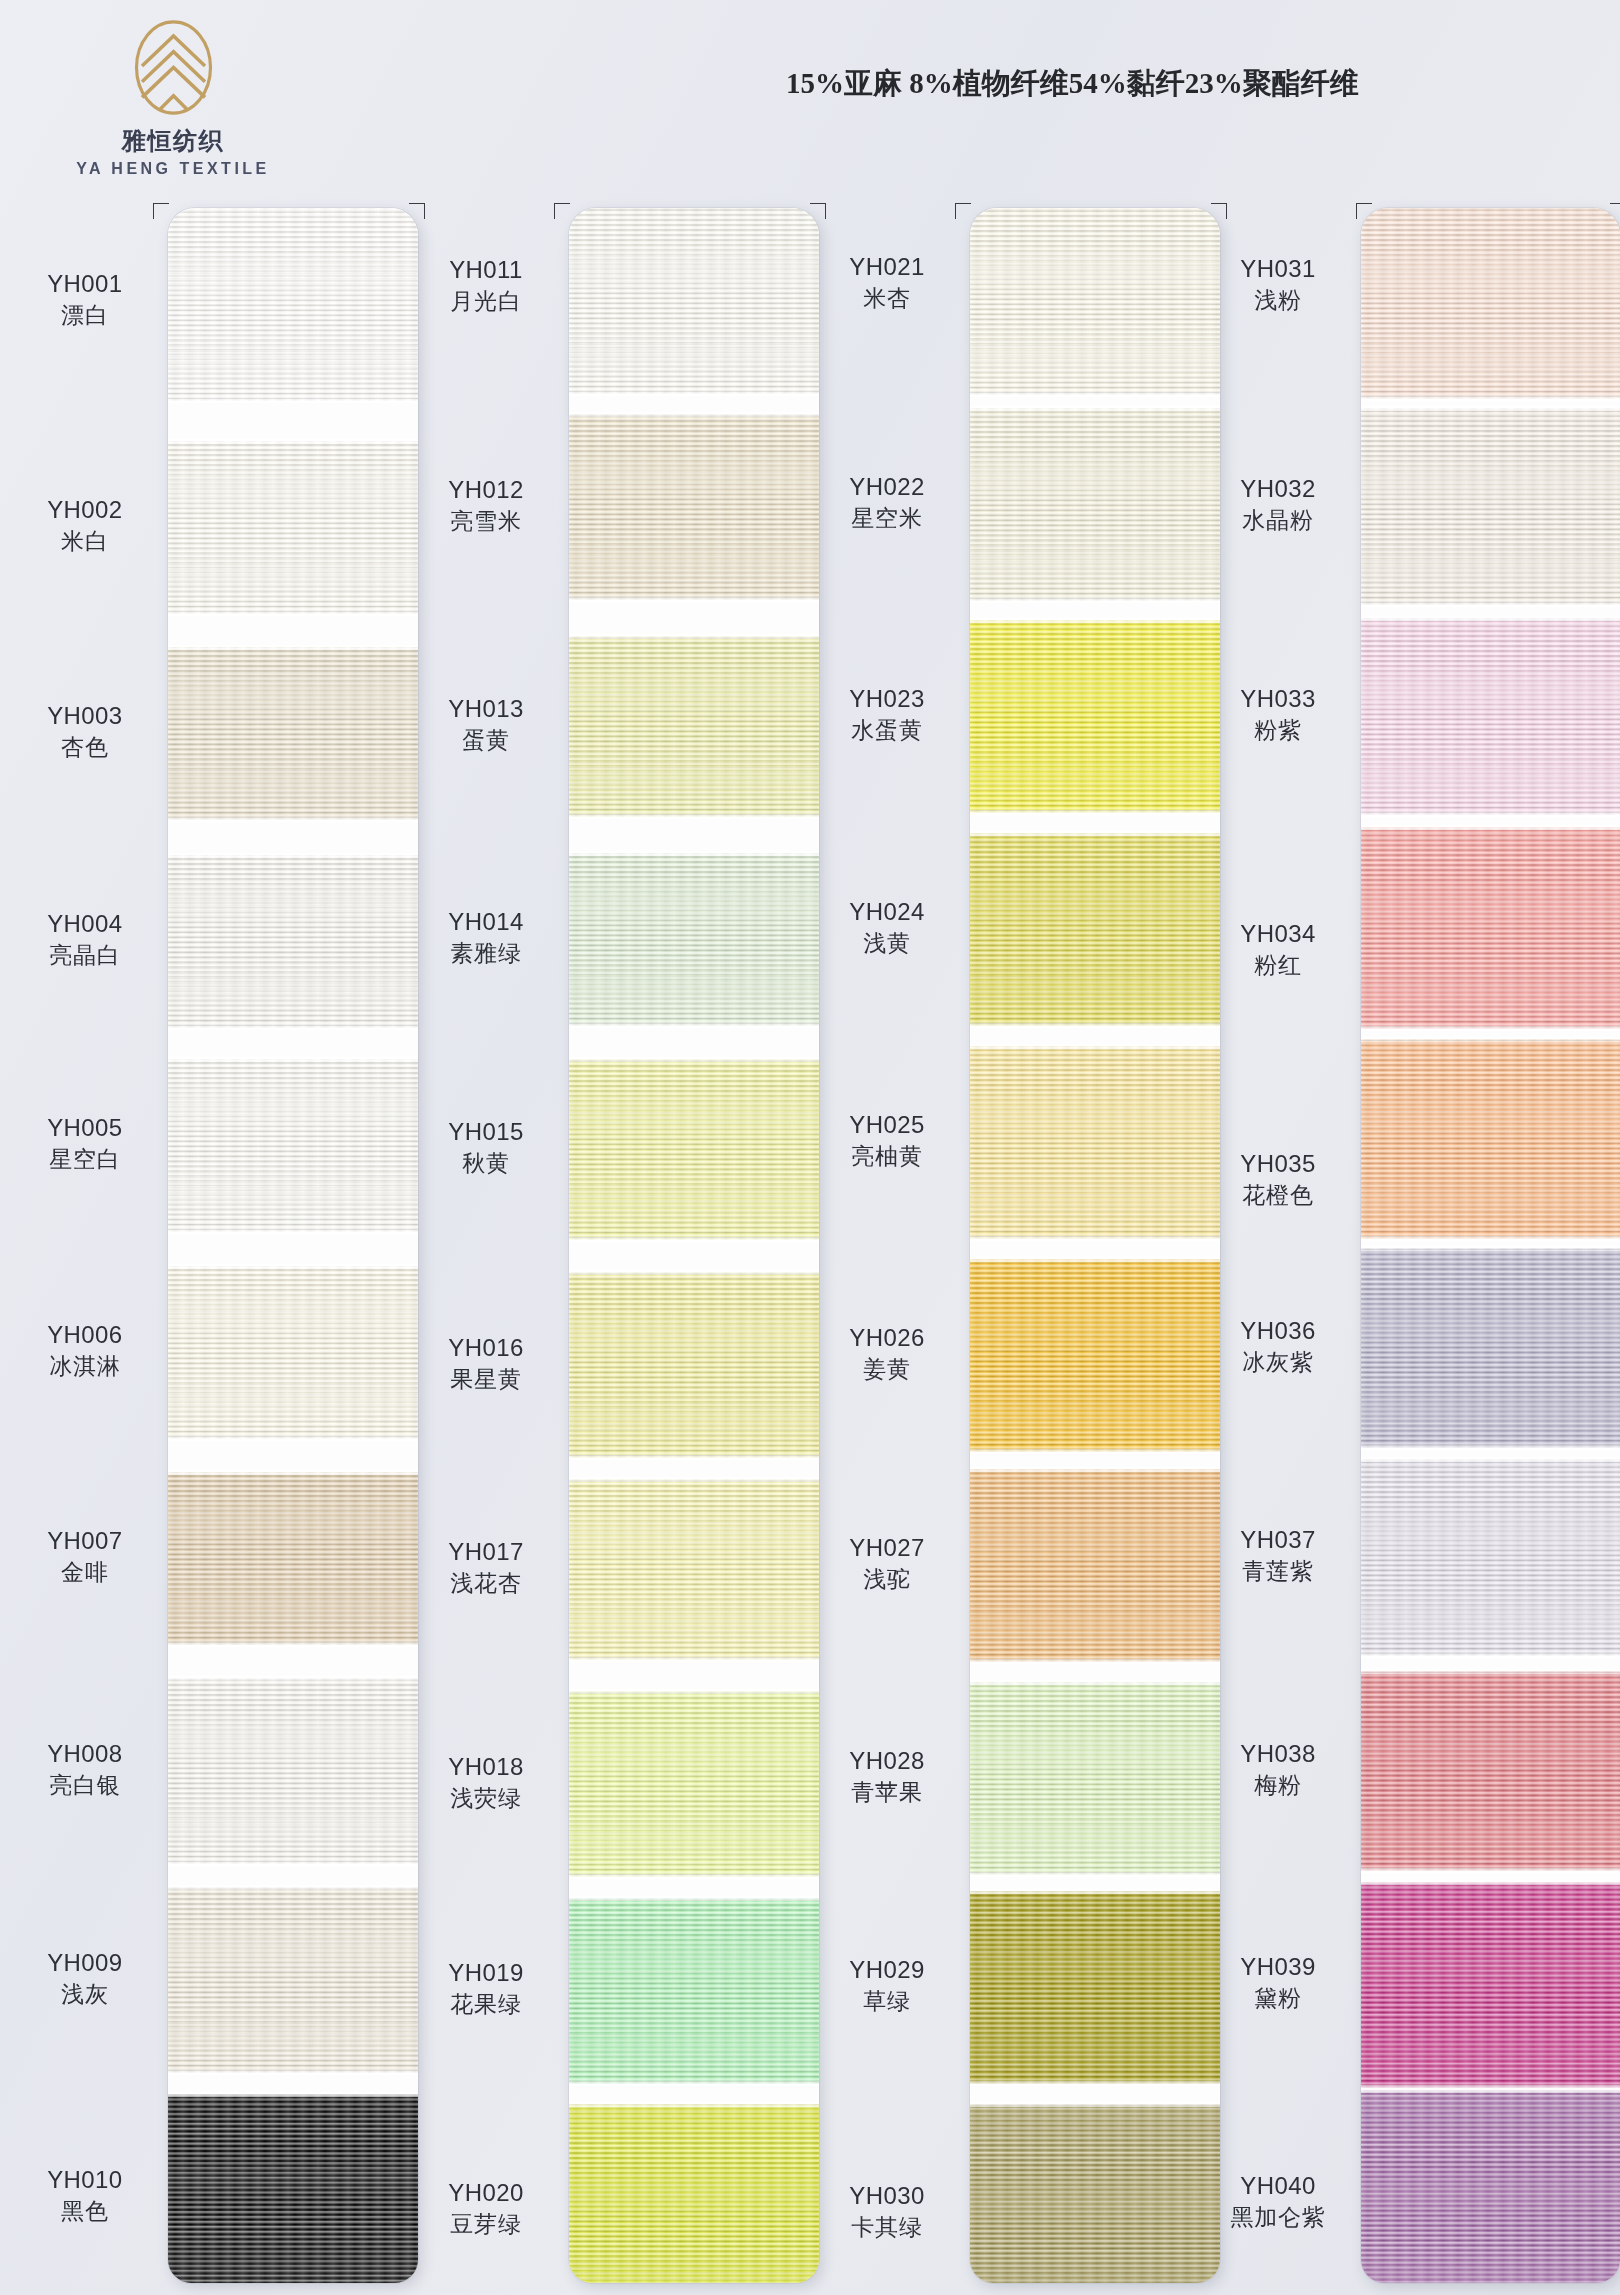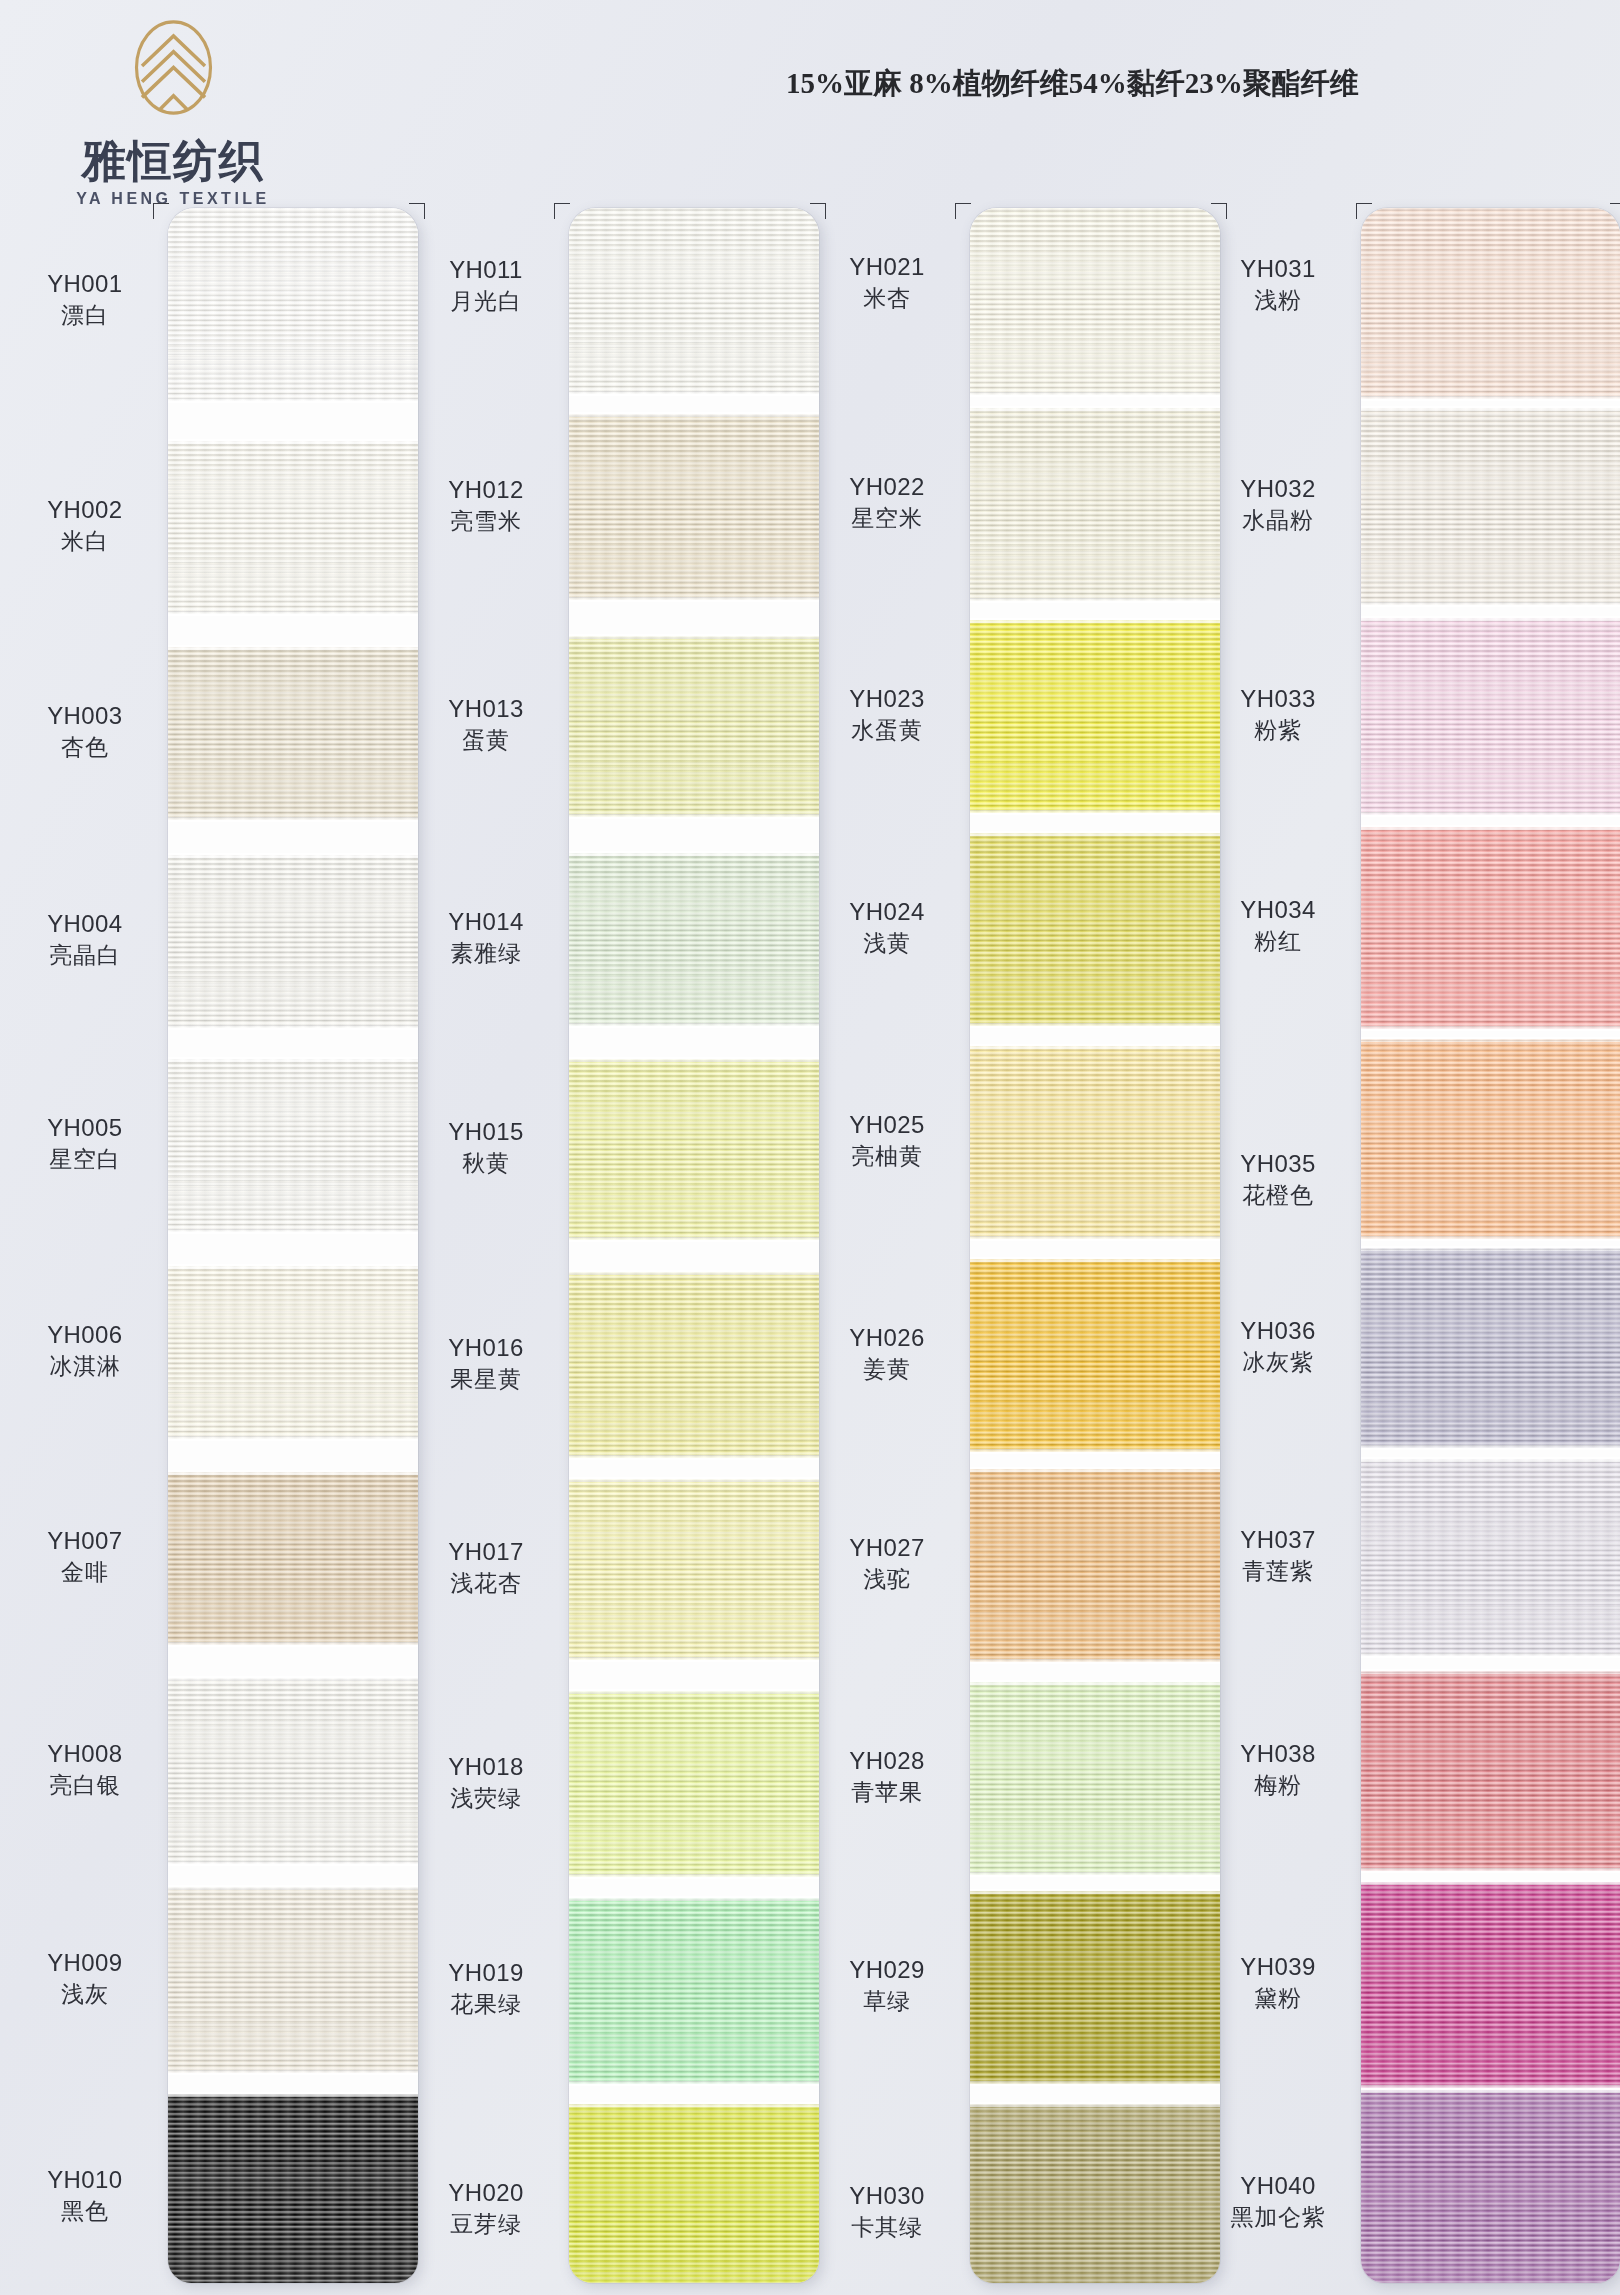--- a/index.html
+++ b/index.html
@@ -34,10 +34,10 @@
   }
   .brand-mark { width: 85px; height: 101px; }
   .brand-cn {
-    margin-top: 20px;
+    margin-top: 11px;
     font-family: "DejaVu Sans", sans-serif;
     font-weight: 700;
-    font-size: 44px;
+    font-size: 24px;
     letter-spacing: 1.6px;
     color: #3a4052;
     line-height: 1.05;

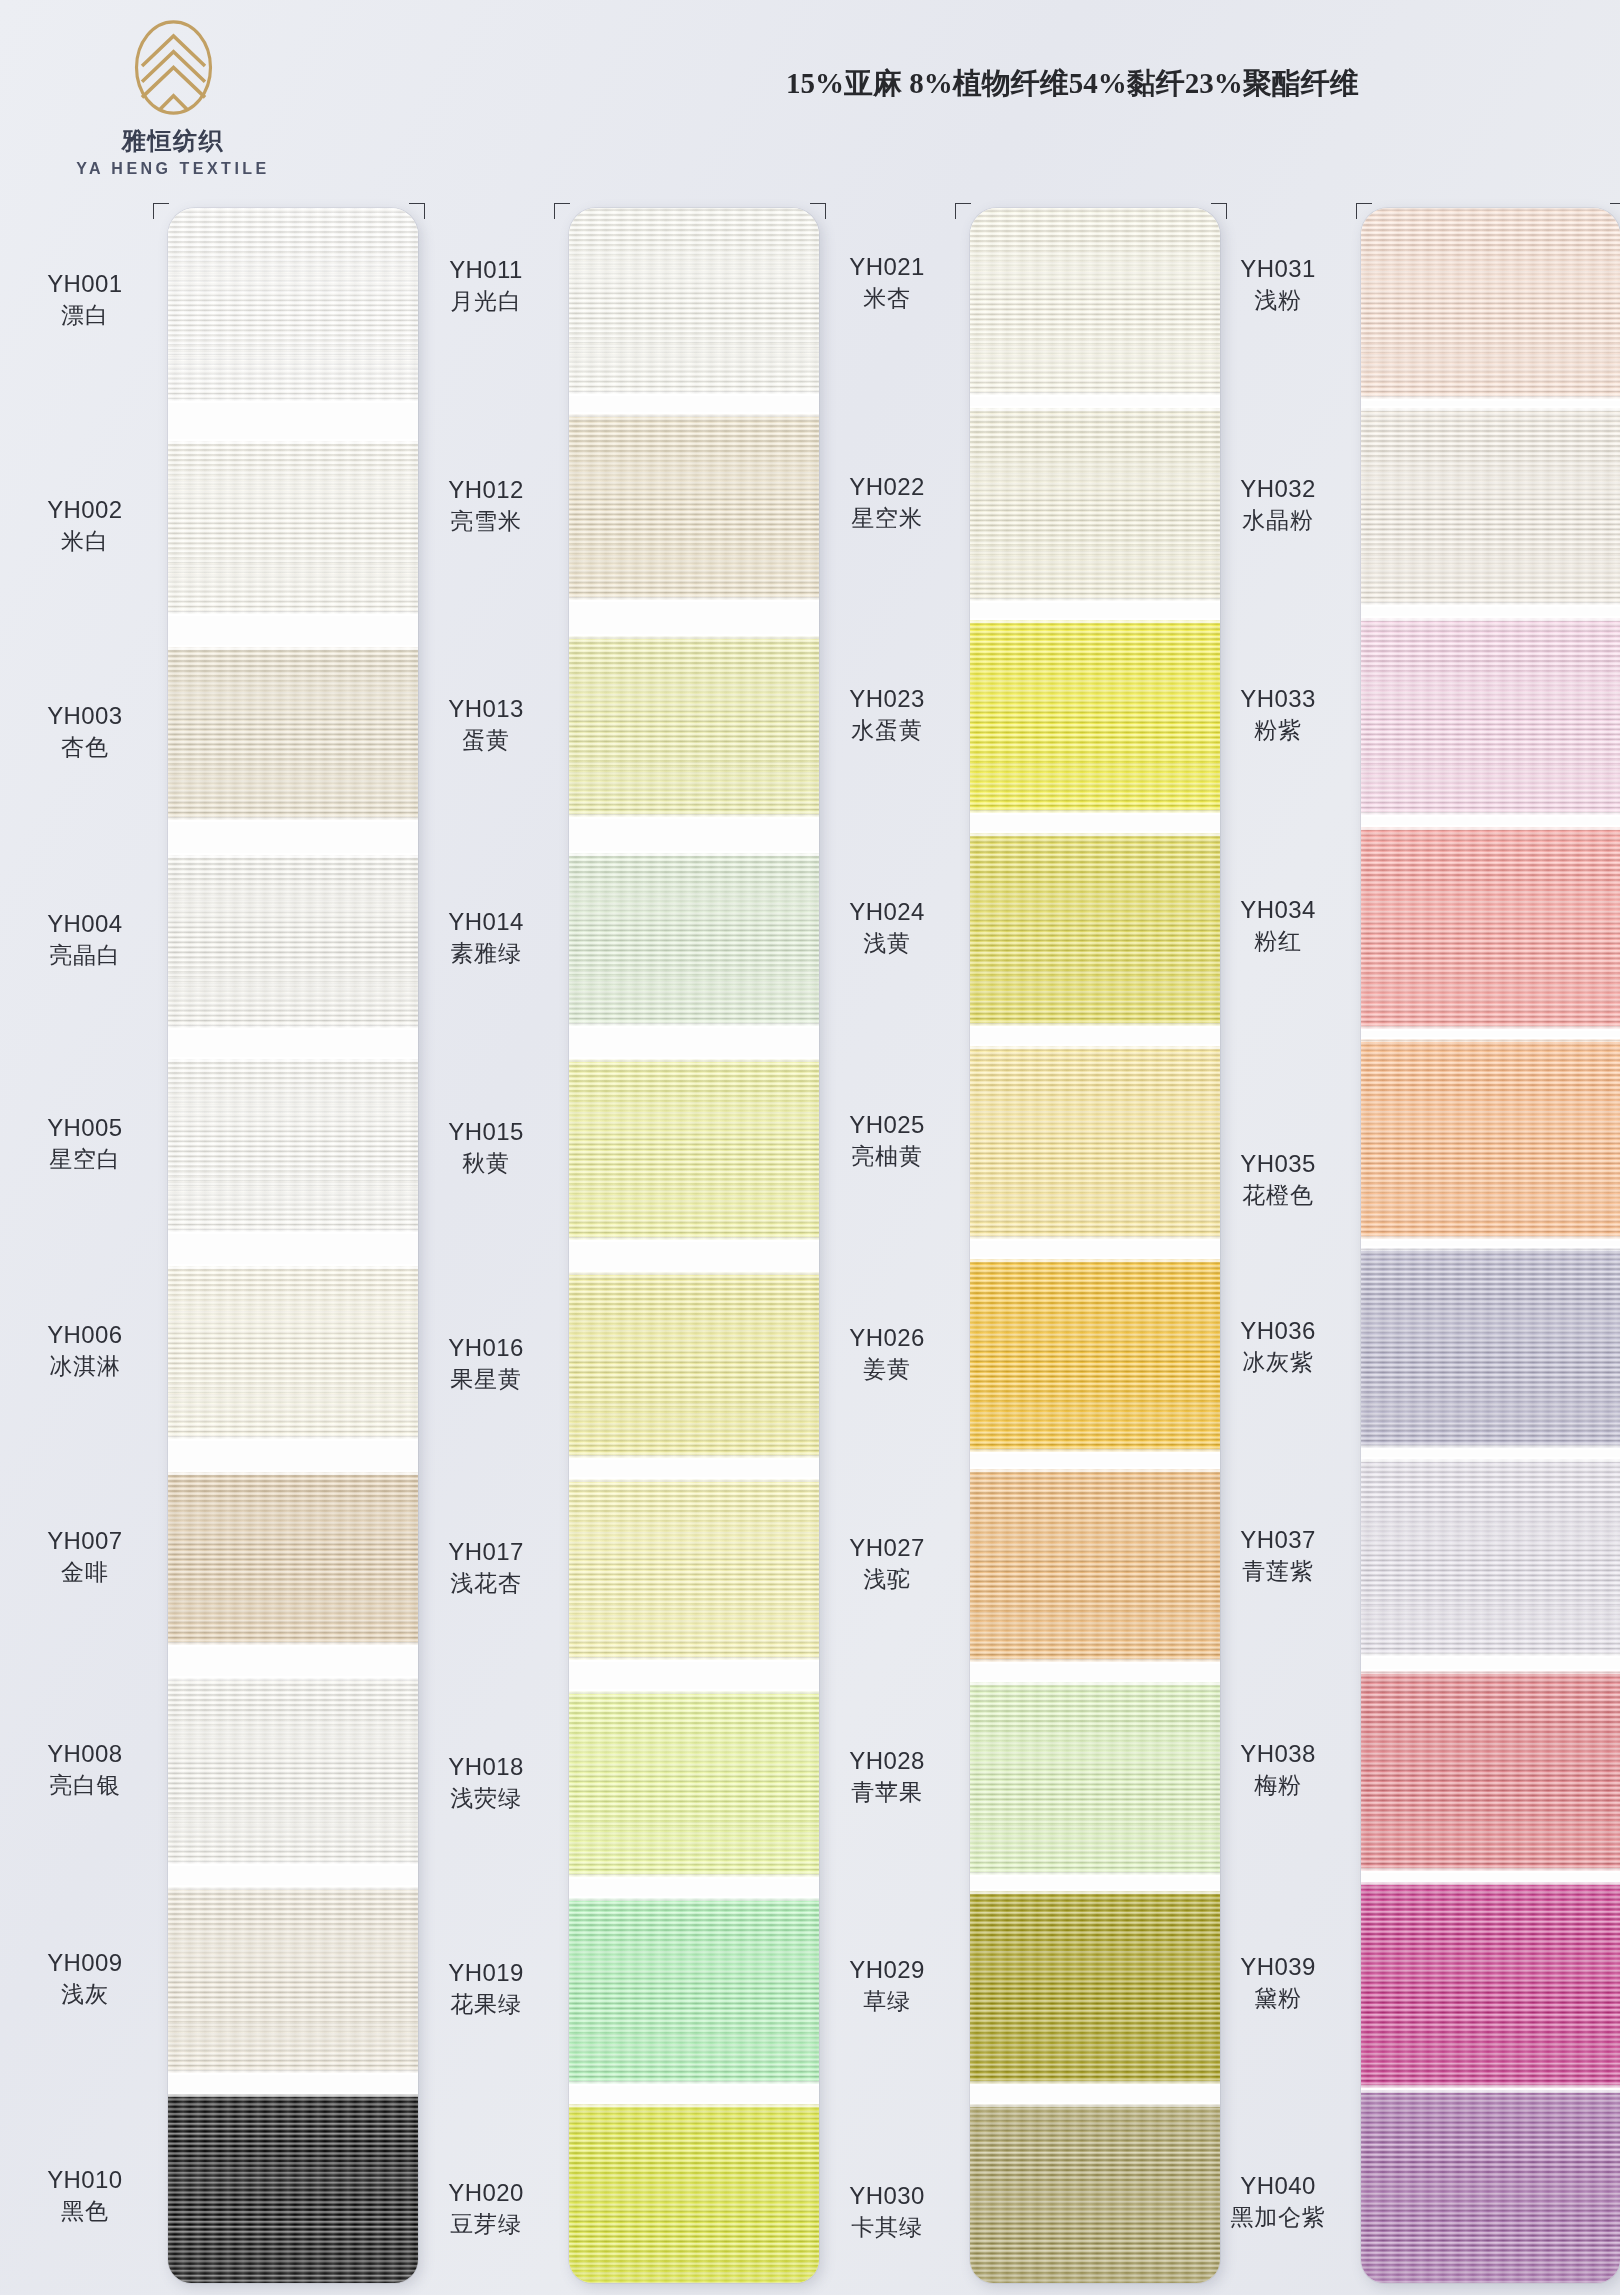--- a/index.html
+++ b/index.html
@@ -488,7 +488,7 @@
         <div class="code">YH033</div>
         <div class="name">粉紫</div>
       </div>
-      <div class="label" style="top: 688px;">
+      <div class="label" style="top: 712px;">
         <div class="code">YH034</div>
         <div class="name">粉红</div>
       </div>

